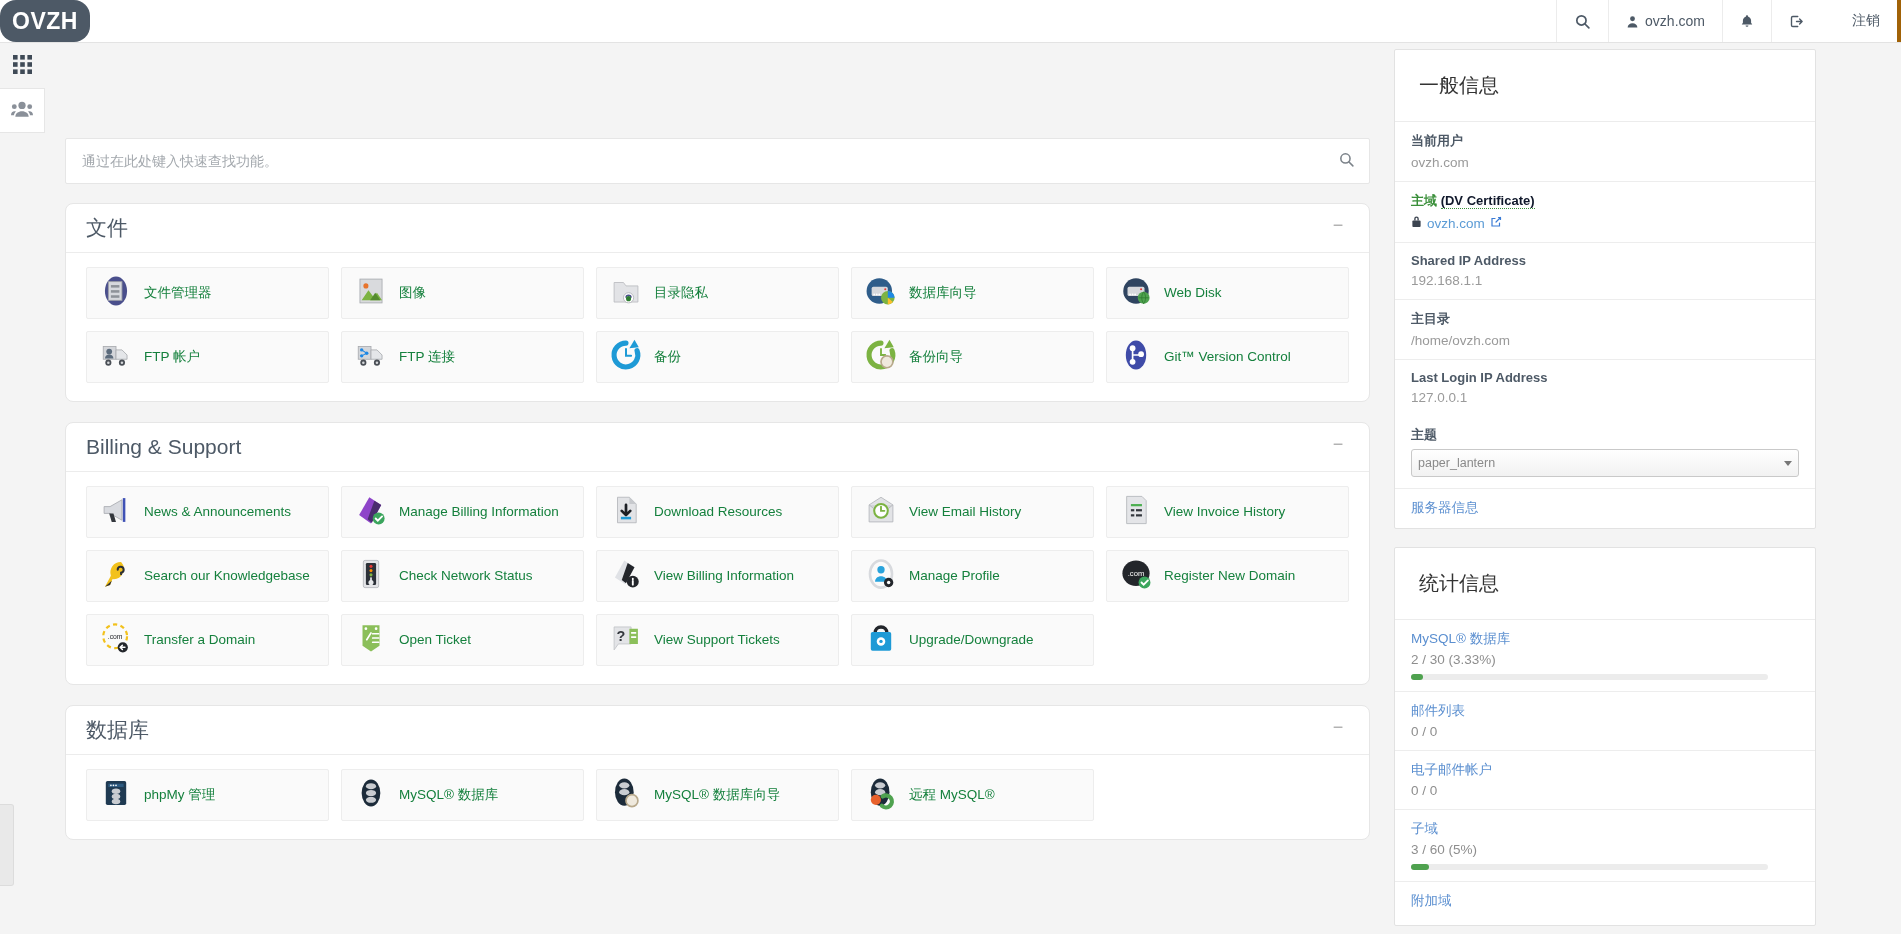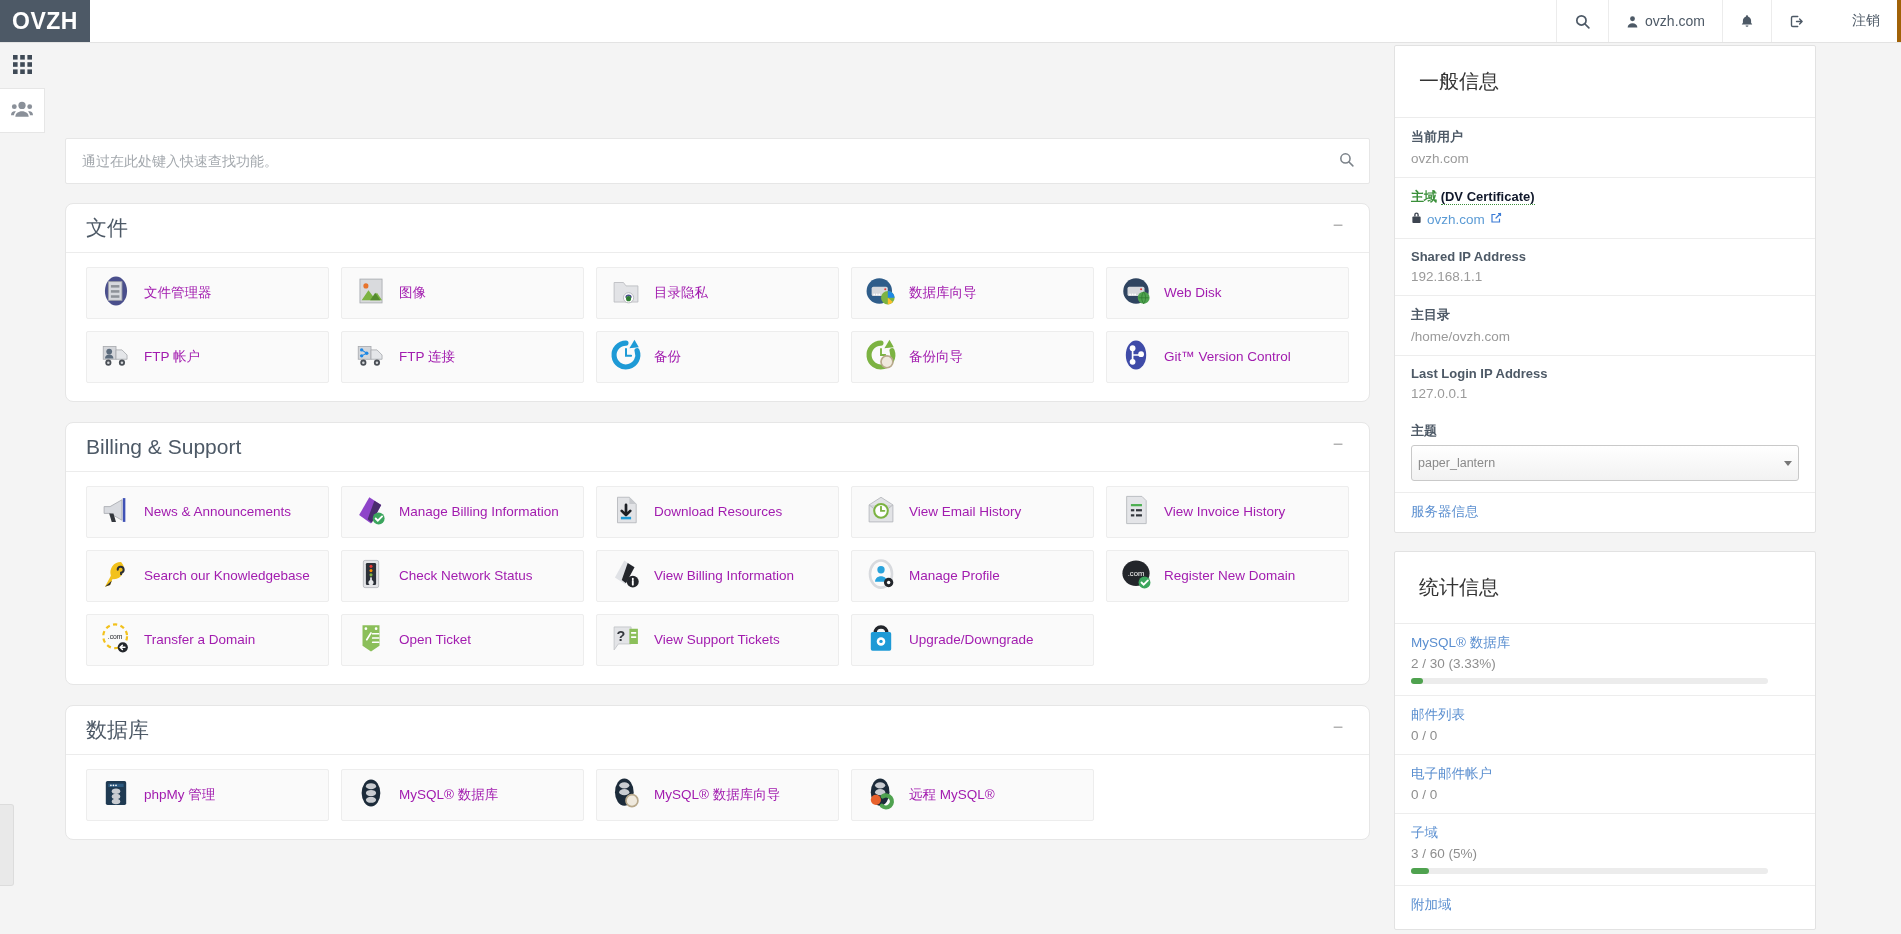--- a/index.html
+++ b/index.html
@@ -23,7 +23,7 @@
   .brand {
     width:90px; background:#4d5966; color:#fff;
     display:flex; align-items:center; justify-content:center;
-    font-size:23px; font-weight:bold; letter-spacing:.5px;
+    font-size:23px; font-weight:bold; letter-spacing:.5px;border-radius:16px;
   }
   .top-spacer { flex:1; }
   .top-item {

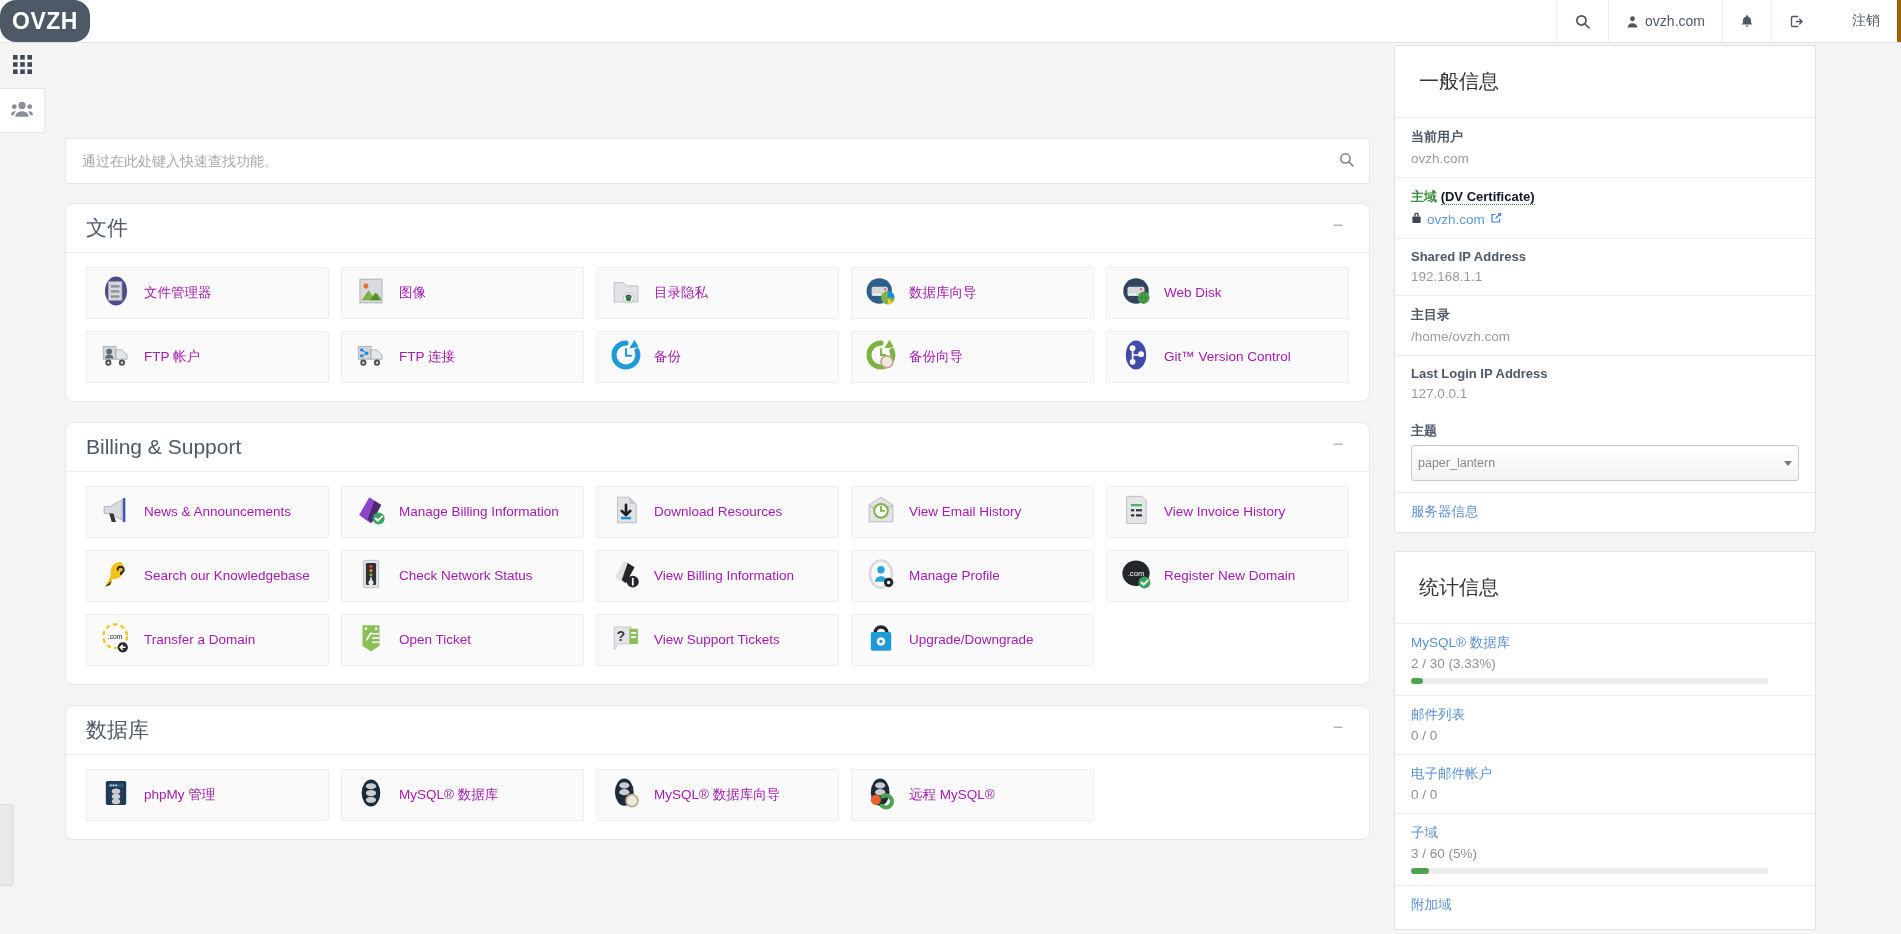--- a/index.html
+++ b/index.html
@@ -92,7 +92,7 @@
     height:52px; display:flex; align-items:center; gap:11px;
     padding:0 12px; cursor:pointer; overflow:hidden;
   }
-  .tile-label { color:#a21caf; font-size:13.5px; line-height:1.18; }
+  .tile-label { color:#15803d; font-size:13.5px; line-height:1.18; }
   .tile .ic { flex:0 0 auto; width:34px; height:34px; }
 
   

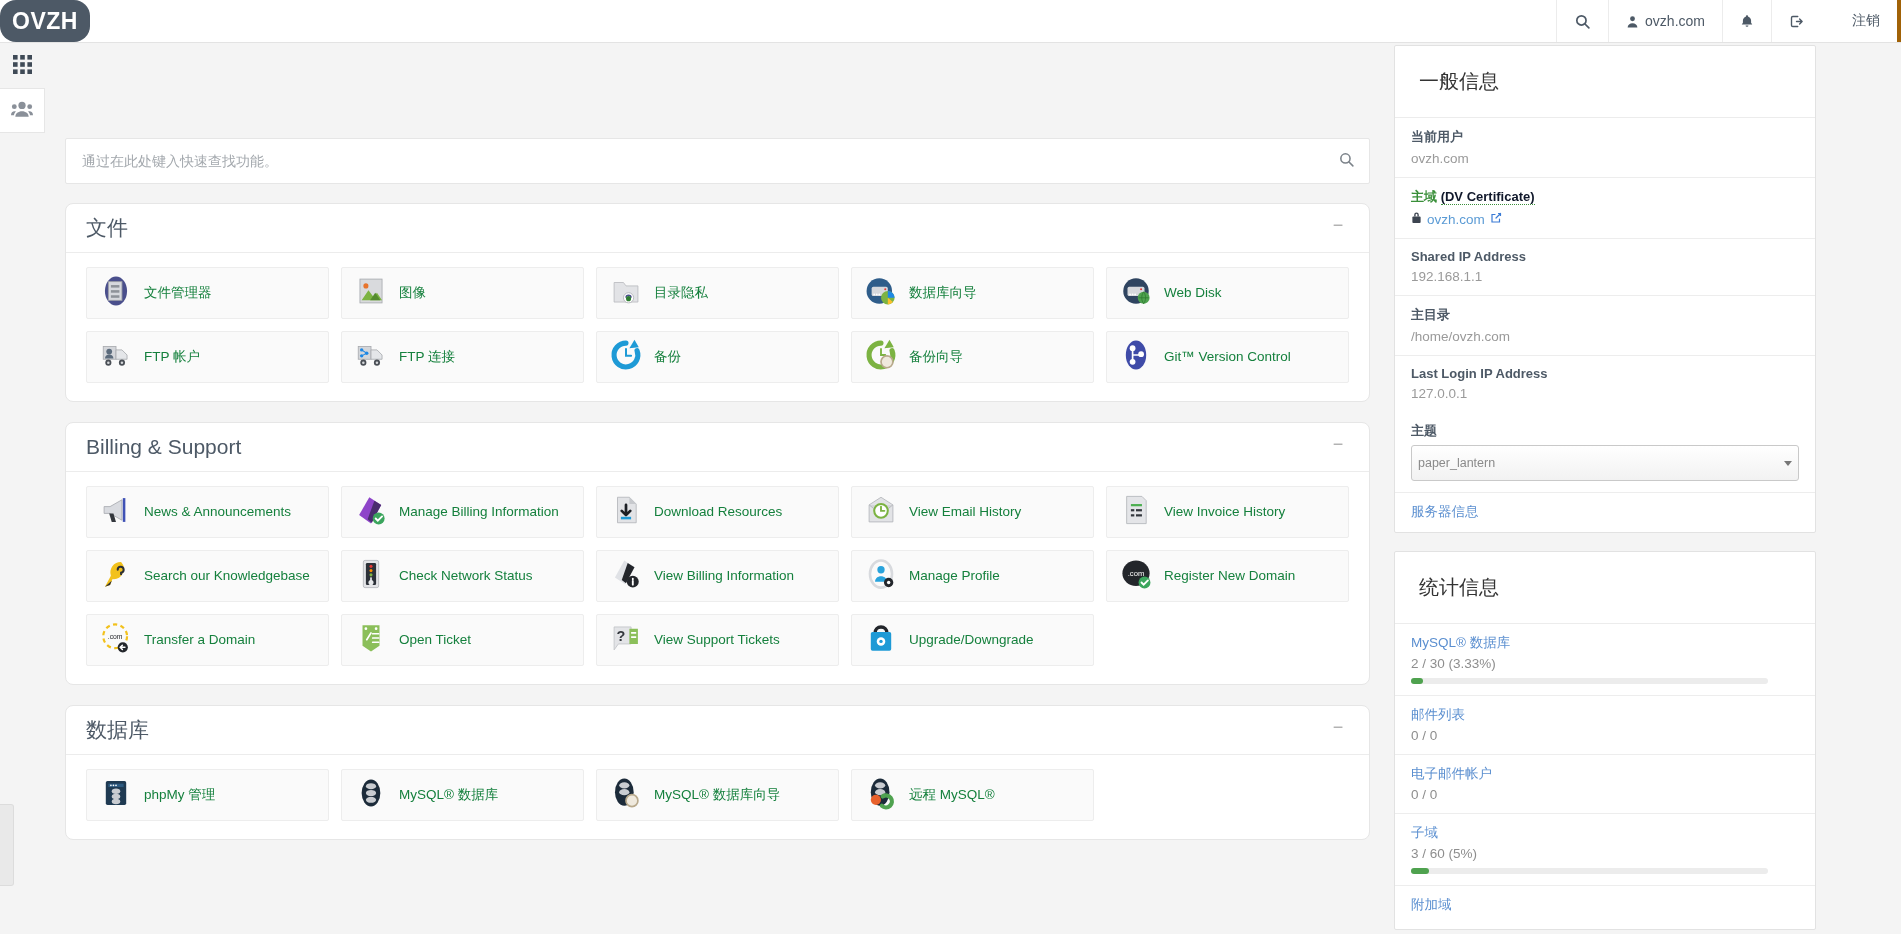--- a/index.html
+++ b/index.html
@@ -115,7 +115,7 @@
   .bar { height:6px; background:#ececec; border-radius:3px; margin-top:7px; width:92%; }
   .bar > i { display:block; height:6px; background:#4fa24f; border-radius:3px; }
   .theme-select {
-    width:100%; height:36px; border:1px solid #c9c9c9; border-radius:3px;
+    width:100%; height:28px; border:1px solid #c9c9c9; border-radius:3px;
     background:linear-gradient(#fff,#f2f2f2); font-size:12.5px; color:#8a8a8a;
     padding:0 6px; display:flex; align-items:center; justify-content:space-between;
     font-family:"Liberation Sans", sans-serif;

